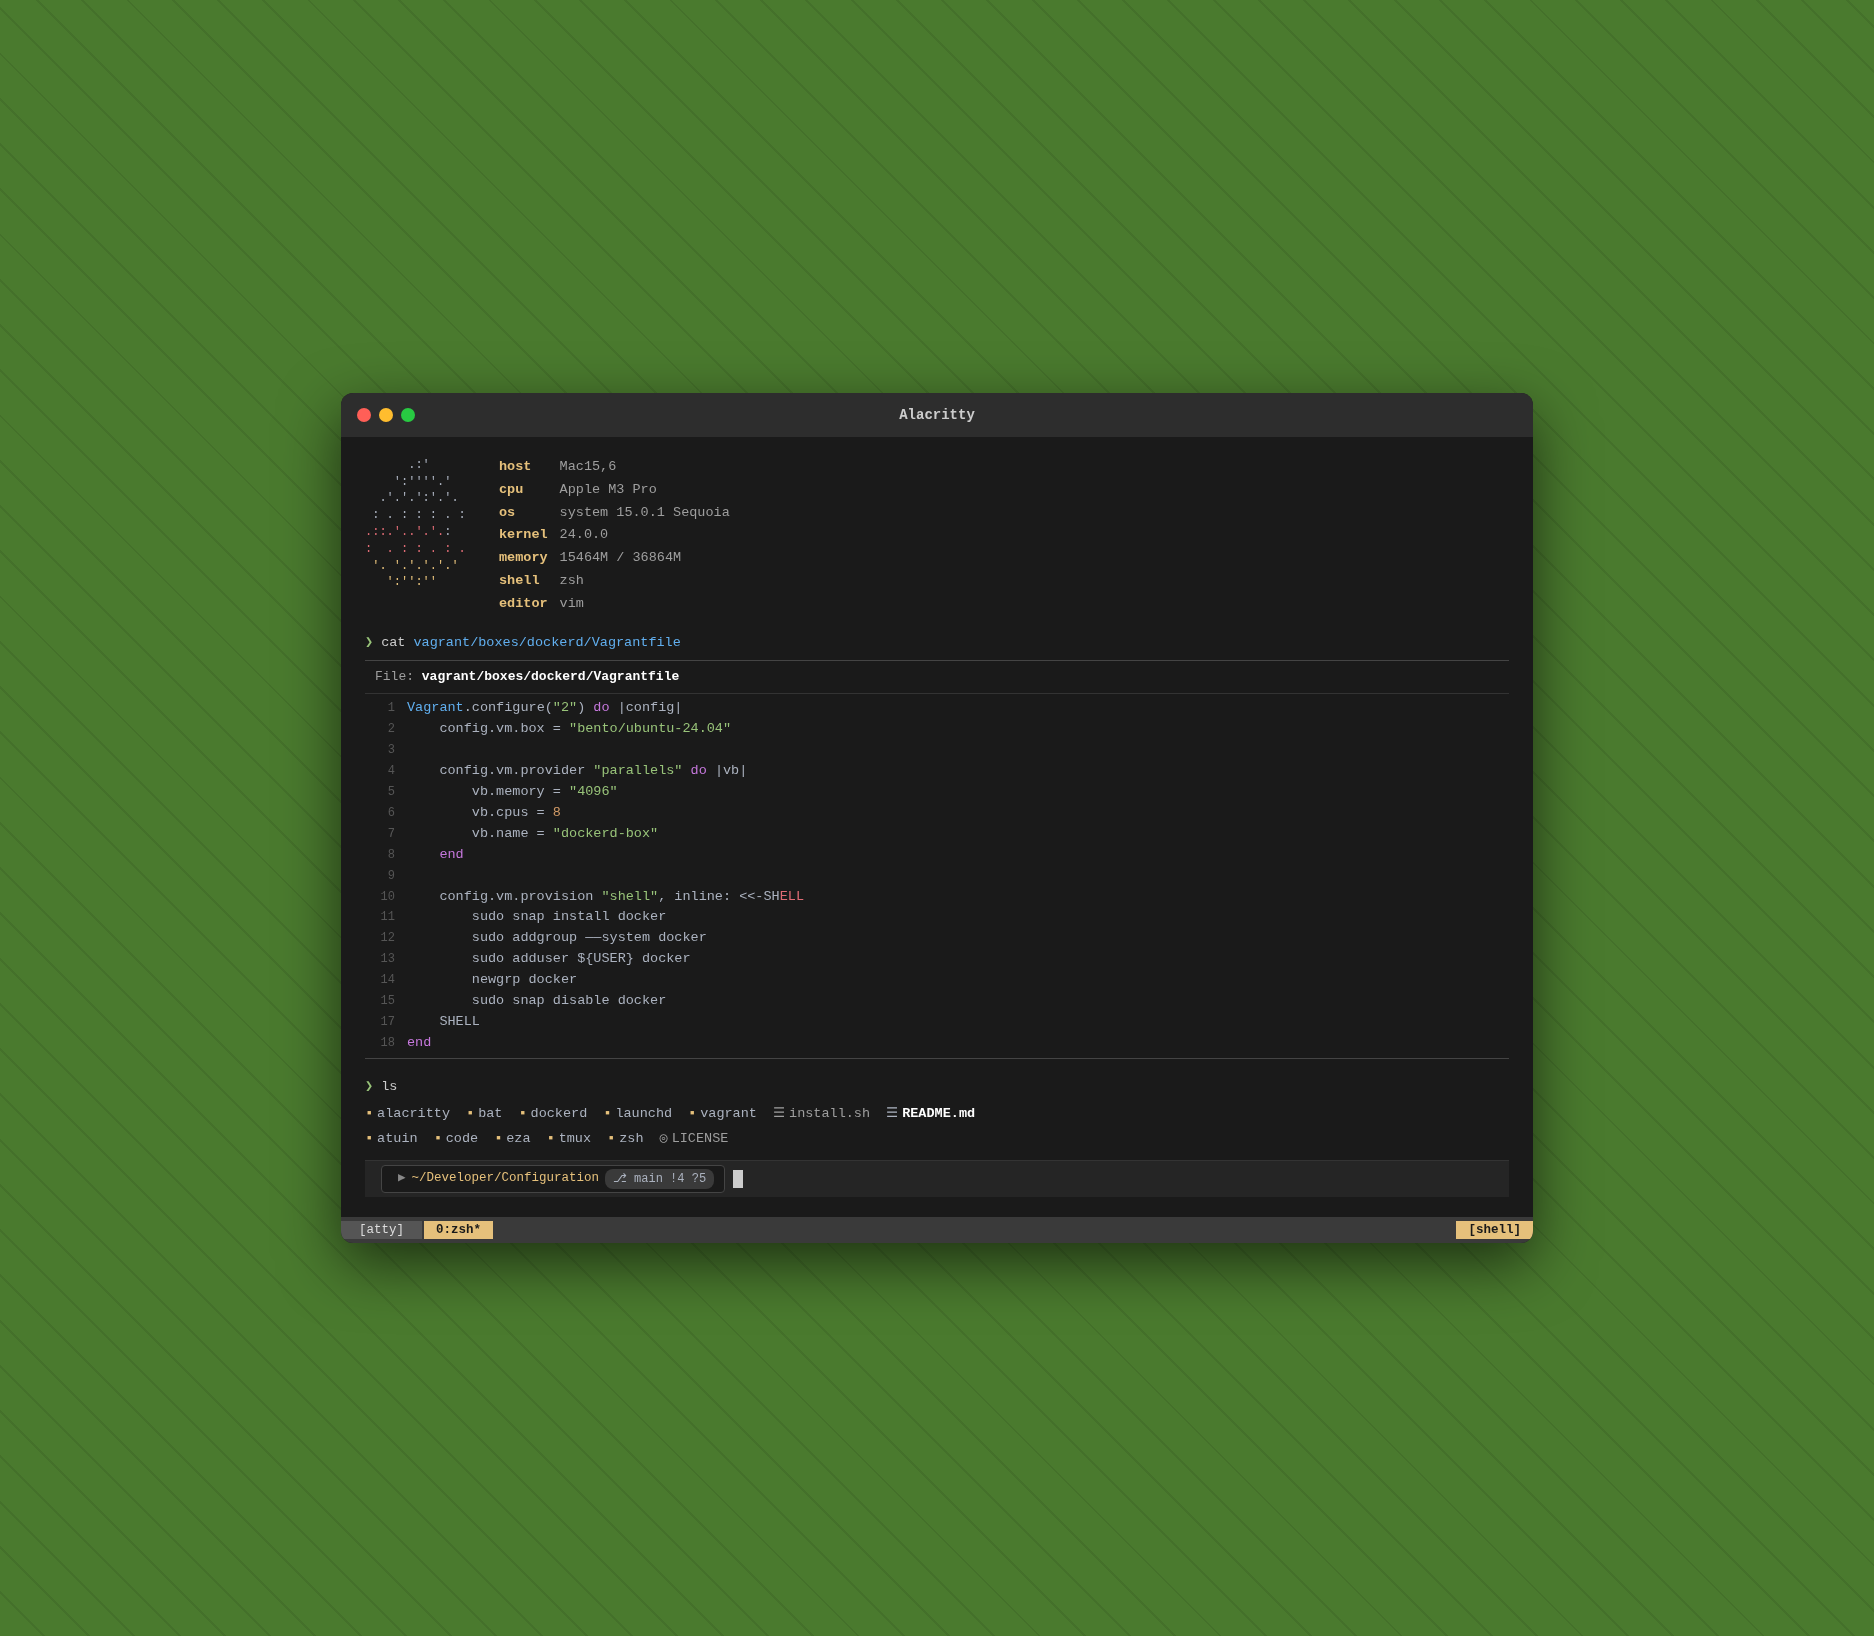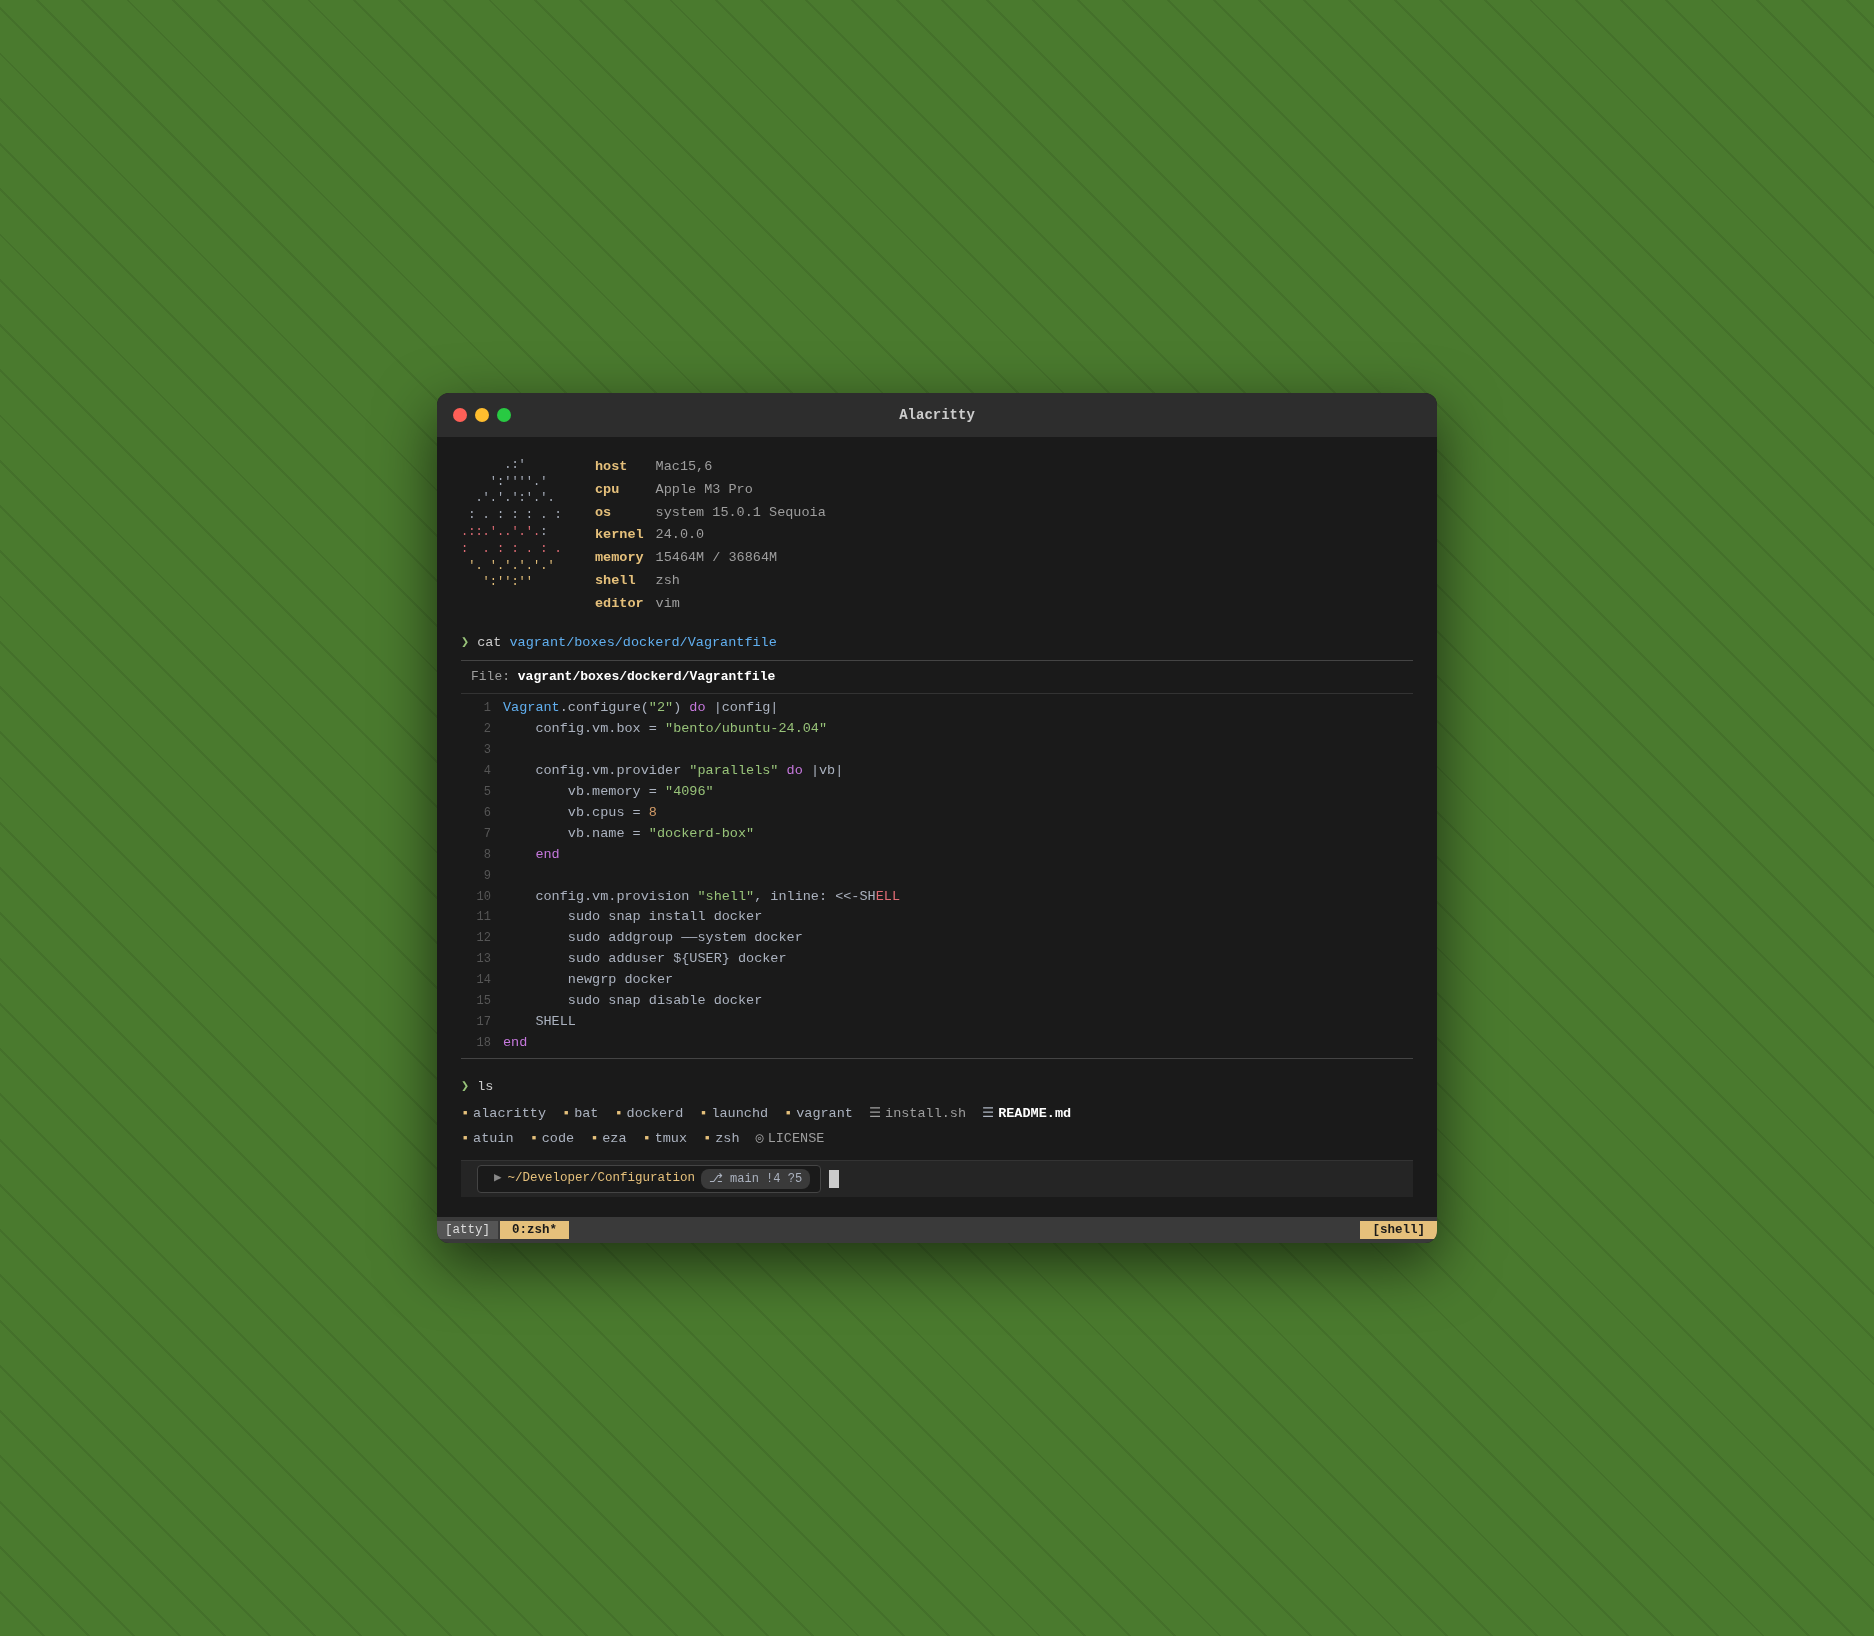--- a/index.html
+++ b/index.html
@@ -23,7 +23,7 @@
     }
 
     .window {
-      width: 1000px;
+      width: 1192px;
       background: #1e1e1e;
       border-radius: 12px;
       box-shadow: 0 20px 60px rgba(0,0,0,0.6);

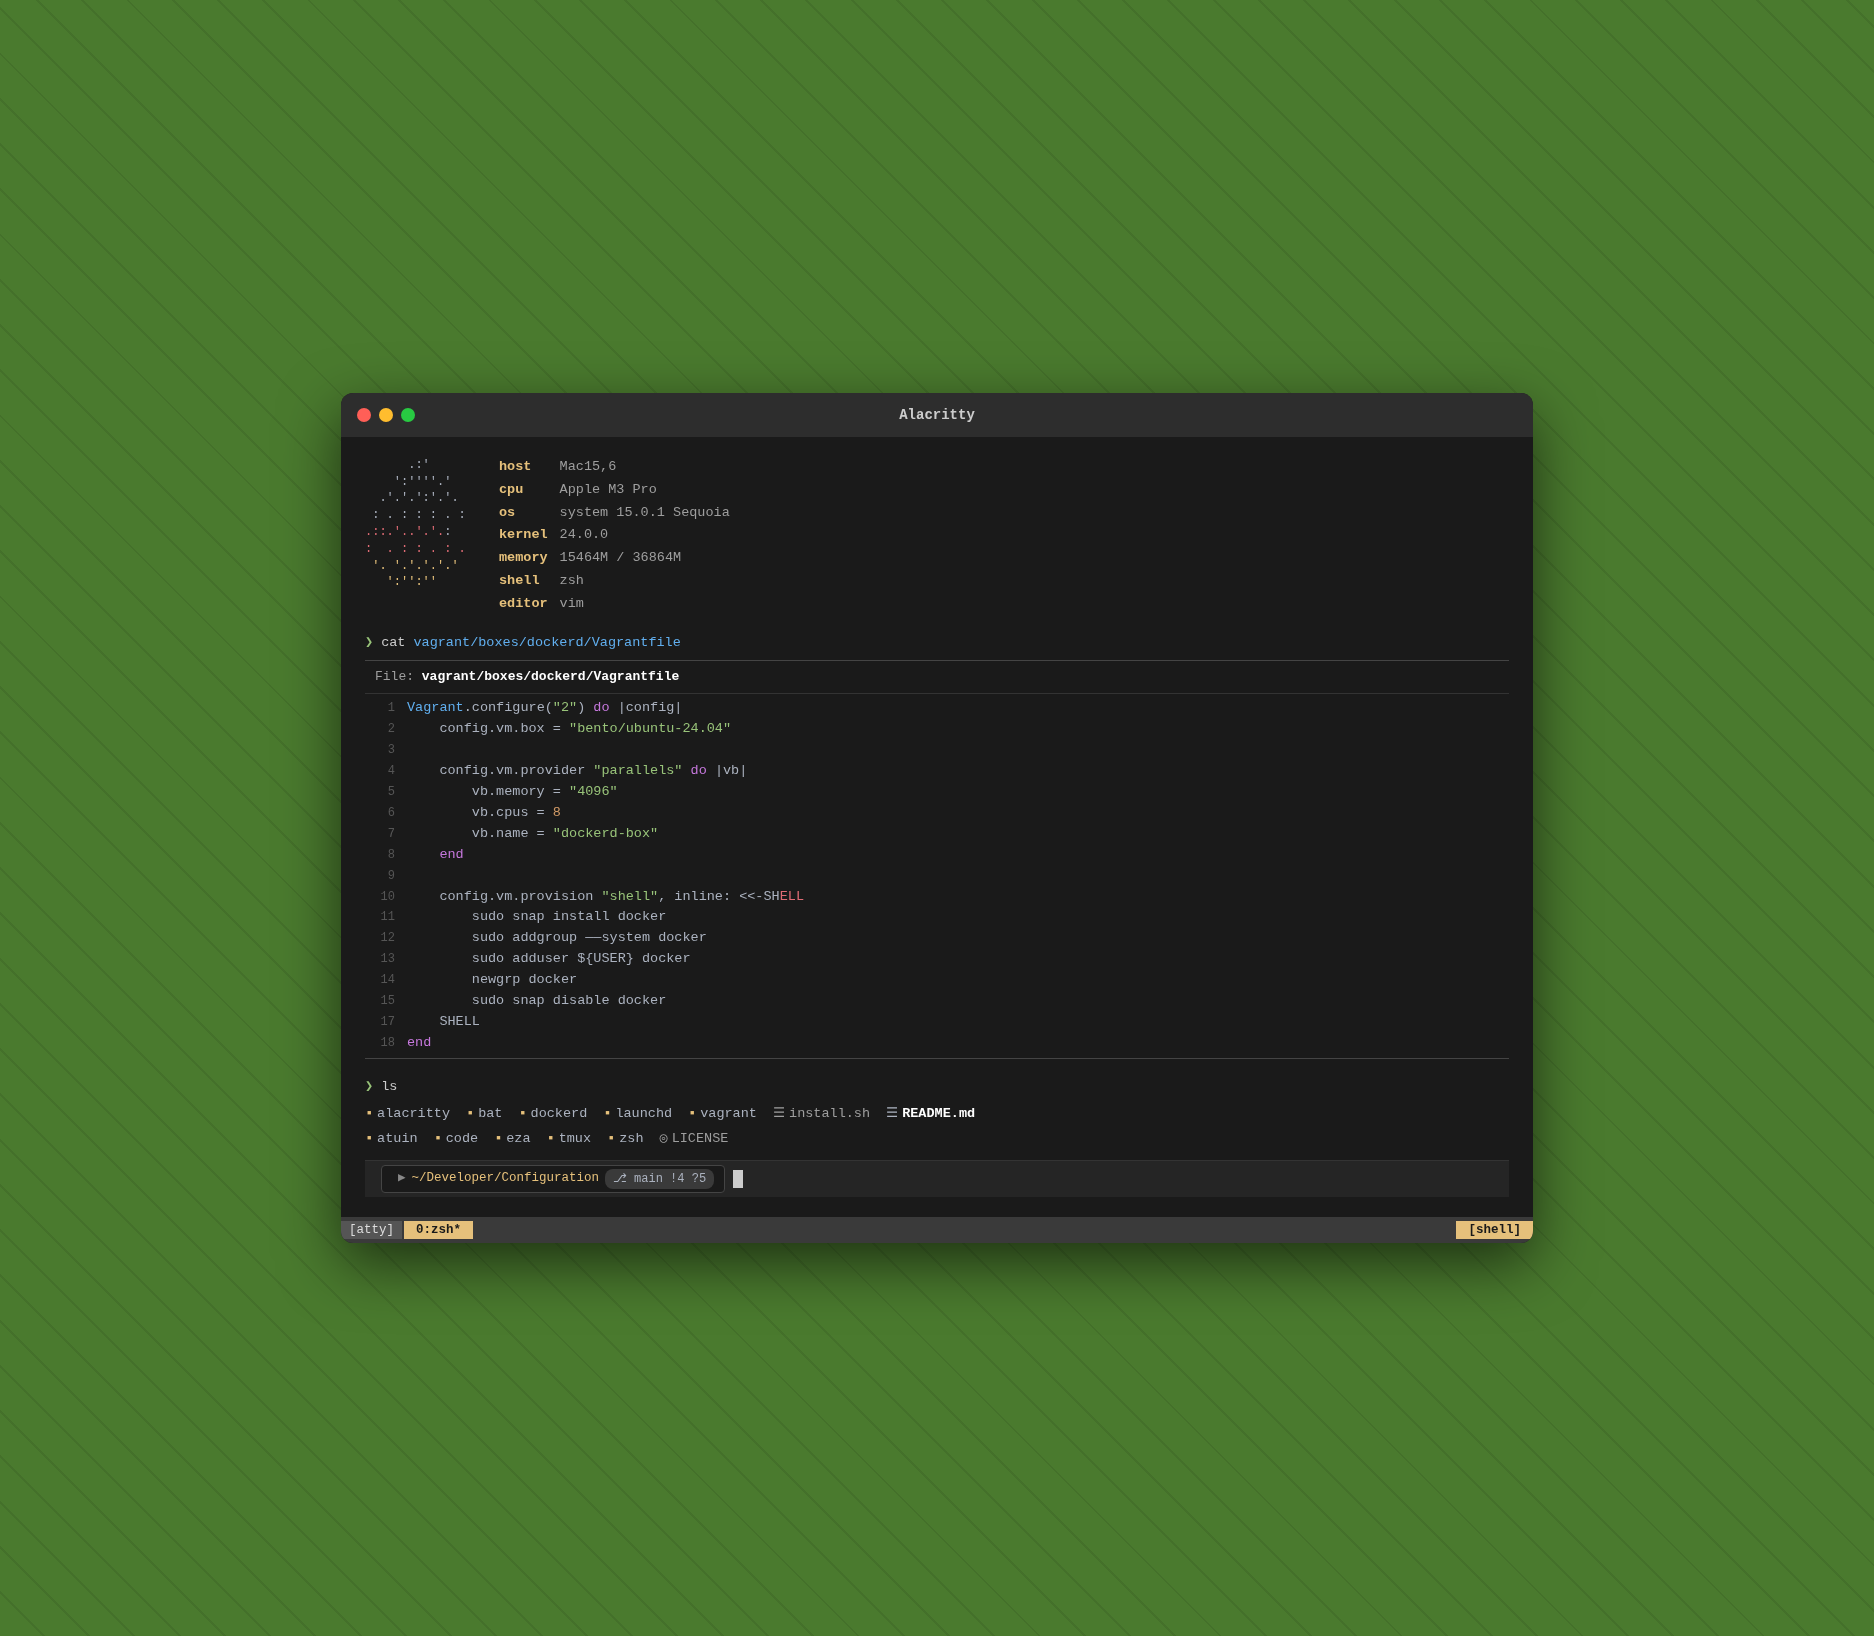--- a/index.html
+++ b/index.html
@@ -259,7 +259,7 @@
     .tmux-session {
       background: #555;
       color: #ddd;
-      padding: 2px 8px;
+      padding: 2px 18px;
       font-size: 12.5px;
       margin-right: 2px;
     }

